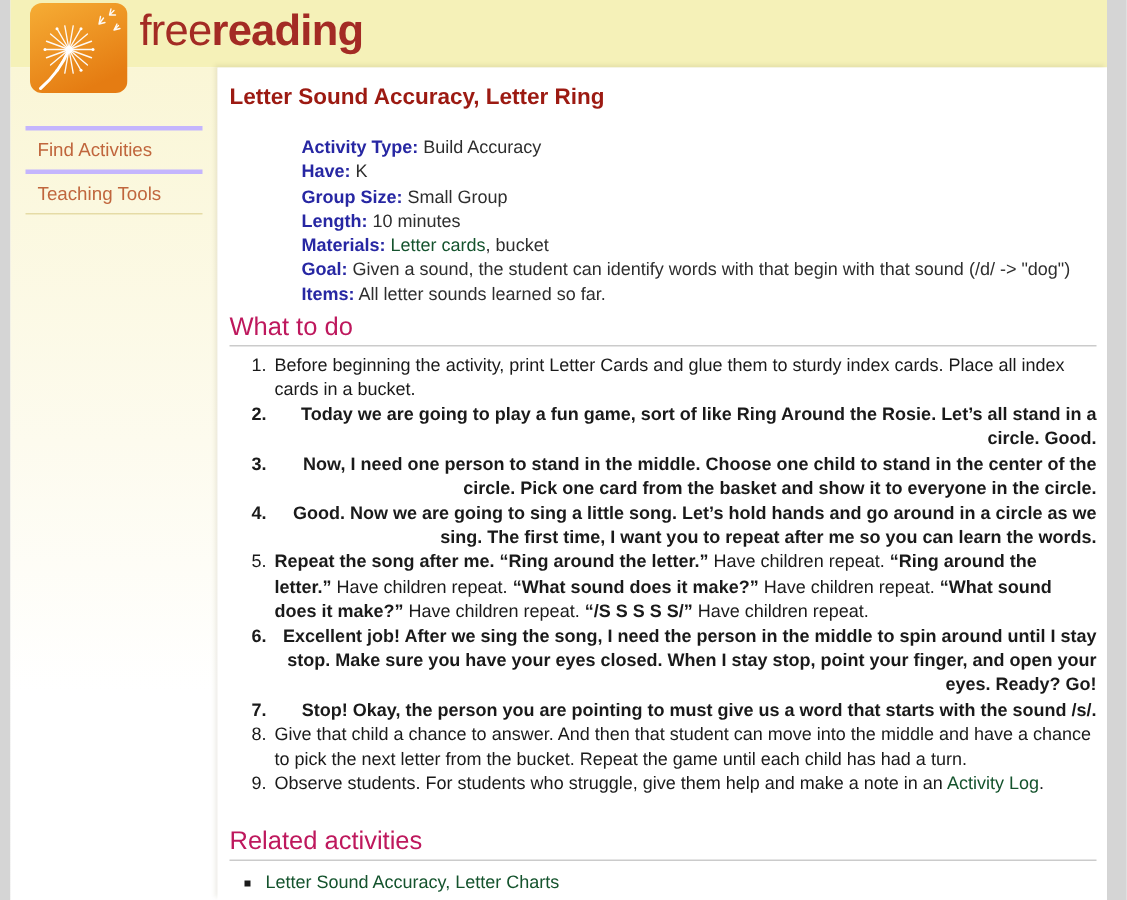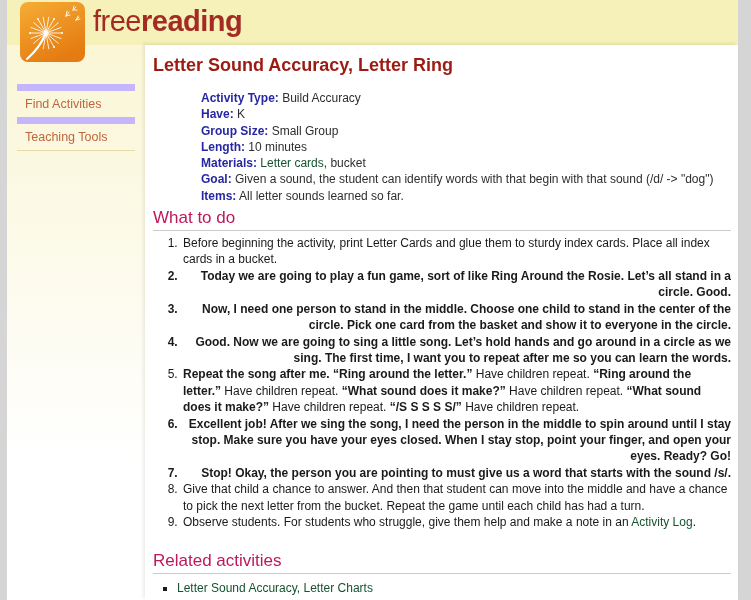--- a/index.html
+++ b/index.html
@@ -59,7 +59,7 @@
   }
   h1.title {
     margin: 2px 0 0 0;
-    font-size: 18px; line-height: 20px;
+    font-size: 15px; line-height: 20px;
     font-weight: bold; color: #9c1a12;
   }
   .meta { margin-top: 15px; font-size: 12px; line-height: 16.3px; color: #2e2e2e; margin-left: 48px; }

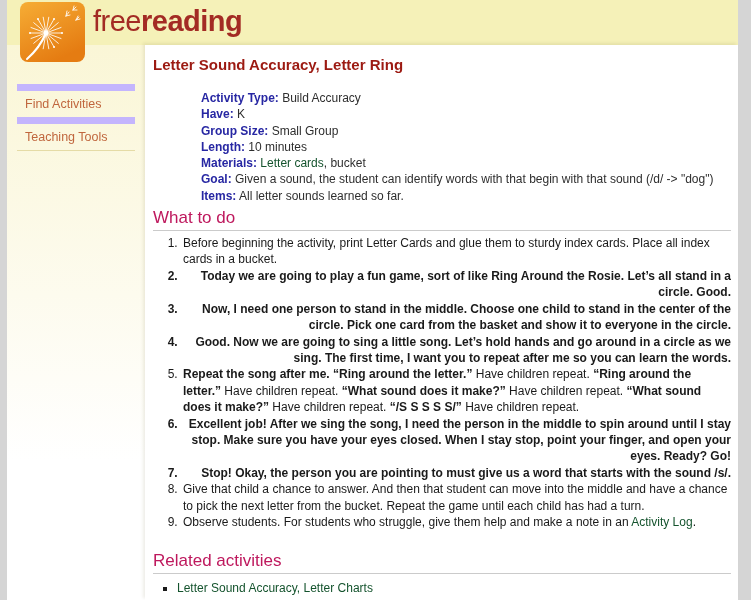--- a/index.html
+++ b/index.html
@@ -43,7 +43,7 @@
   }
   .nav a {
     display: block;
-    border-top: 7px solid #c4b5fd;
+    border-top: 3px solid #c4b5fd;
     padding: 6px 8px 5px 8px;
     font-size: 12.5px; line-height: 15px;
     color: #c0663d; text-decoration: none;

